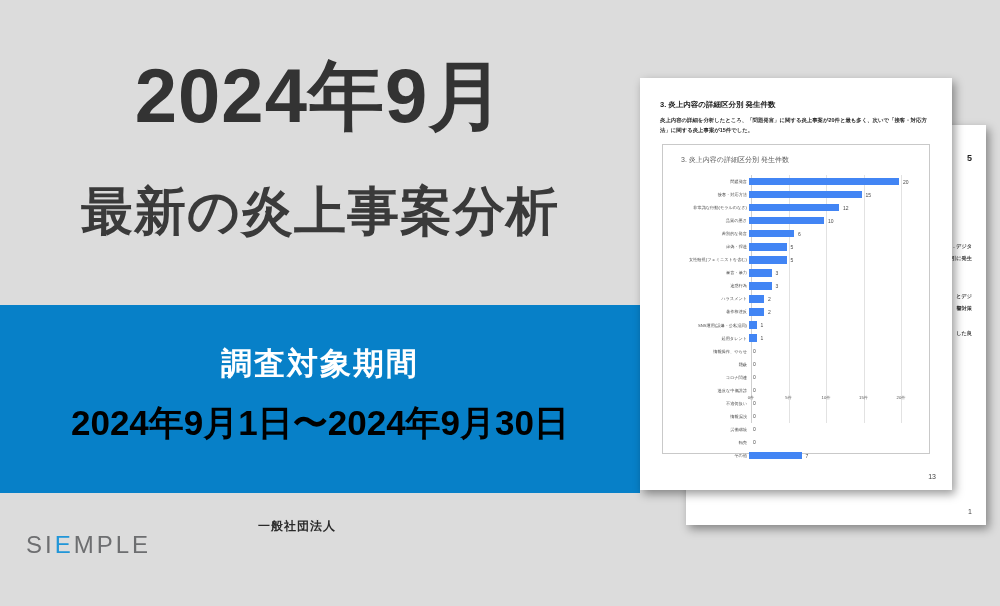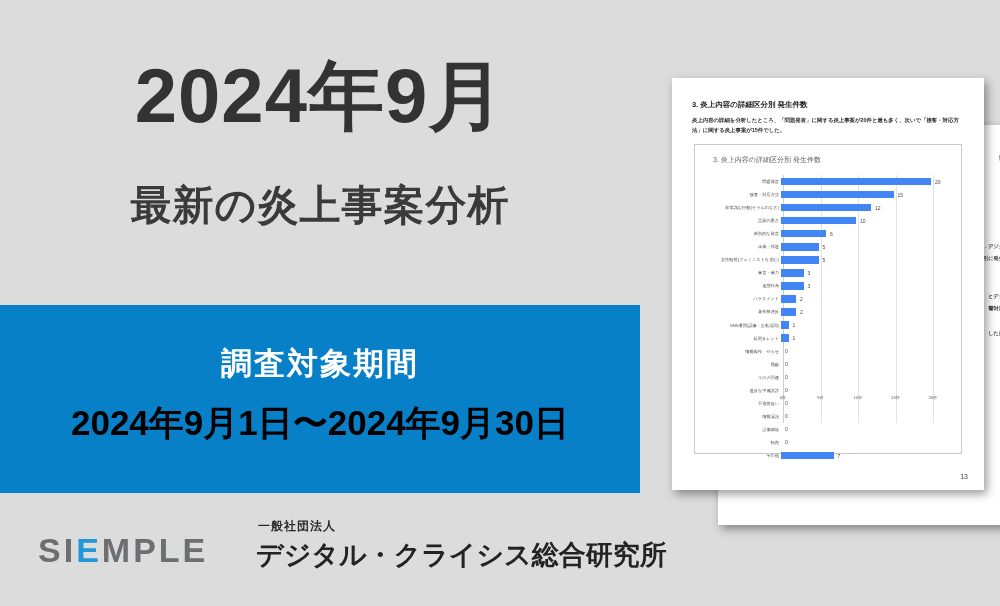--- a/index.html
+++ b/index.html
@@ -126,7 +126,6 @@
     position: absolute;
     background: #ffffff;
     box-shadow: 3px 4px 9px rgba(0,0,0,0.40);
-    margin-left: 32px;
   }
   .page-back {
     left: 686px;

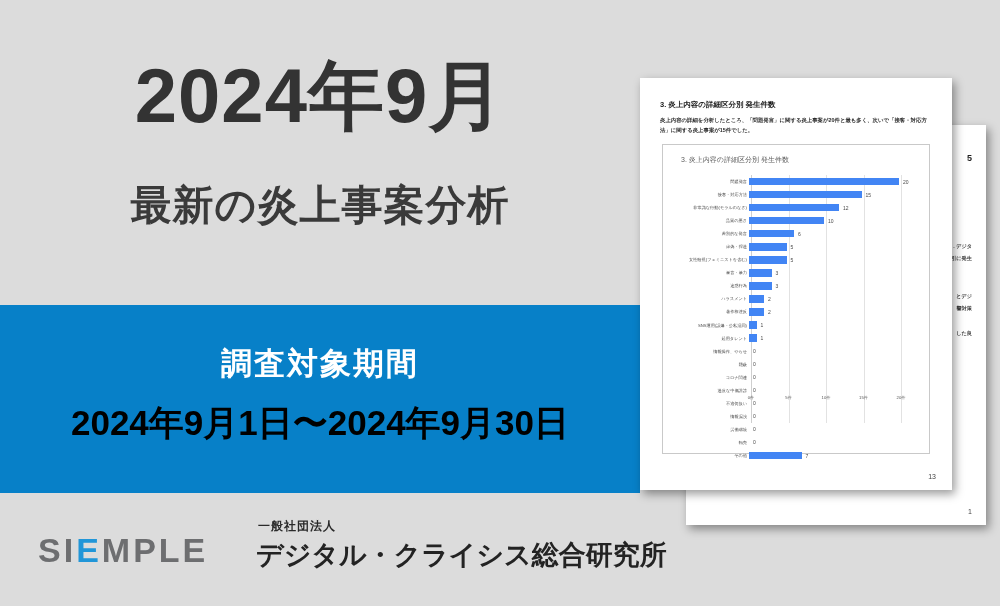--- a/index.html
+++ b/index.html
@@ -38,7 +38,7 @@
     top: 183px;
     width: 640px;
     text-align: center;
-    font-size: 41px;
+    font-size: 52px;
     font-weight: 700;
     letter-spacing: 1px;
     color: #3a3a3a;

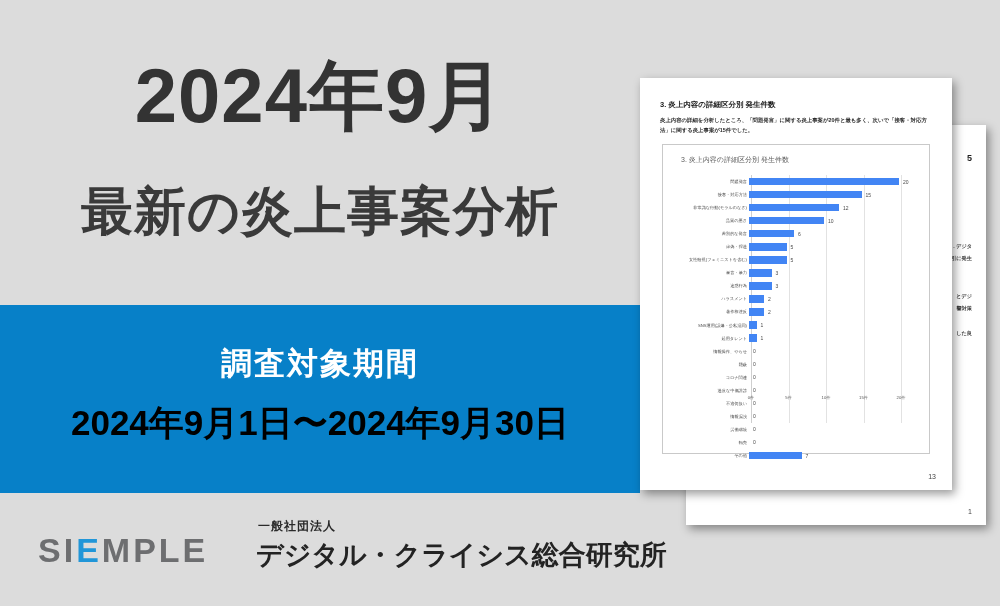--- a/index.html
+++ b/index.html
@@ -91,10 +91,10 @@
   }
   .logo-wordmark {
     position: absolute;
-    left: 38px;
+    left: 26px;
     top: 531px;
-    font-size: 34px;
-    font-weight: 700;
+    font-size: 24px;
+    font-weight: 400;
     letter-spacing: 3px;
     color: #6d6e70;
     white-space: nowrap;

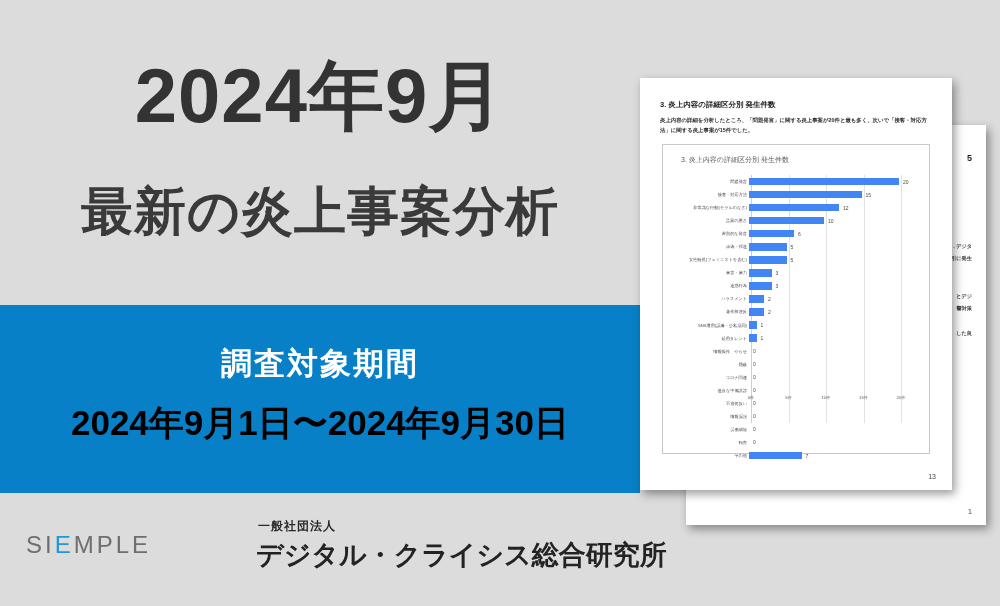--- a/index.html
+++ b/index.html
@@ -308,7 +308,6 @@
   <div class="footer"></div>
   <div class="logo-wordmark"><span>SI</span><span class="accent">E</span><span>MPLE</span></div>
   <div class="org-small">一般社団法人</div>
-  <div class="org-main">デジタル・クライシス総合研究所</div>
 
   <div class="page page-back">
     <div class="back-head">5</div>

